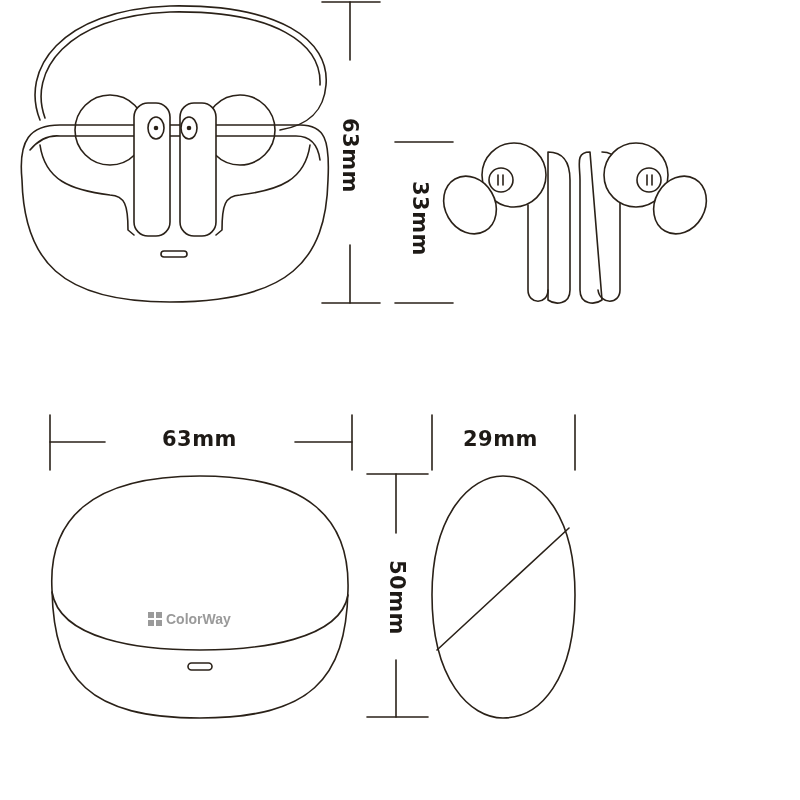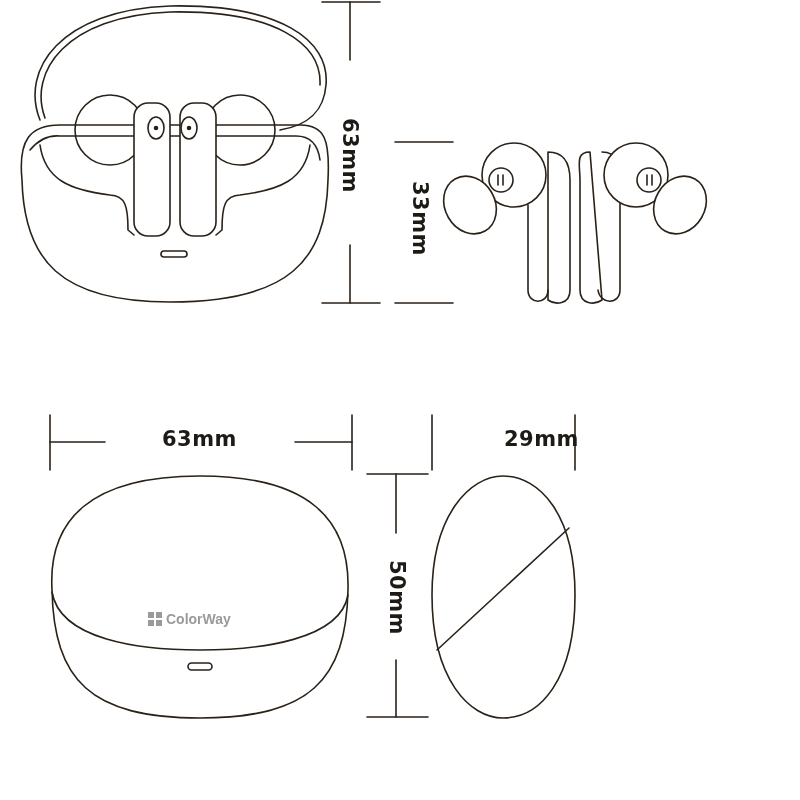--- a/index.html
+++ b/index.html
@@ -84,7 +84,7 @@
 <div class="lbl vert" style="left:432px;top:181px;">33mm</div>
 <div class="lbl" style="left:162px;top:427px;">63mm</div>
 <div class="lbl vert" style="left:409px;top:560px;">50mm</div>
-<div class="lbl" style="left:463px;top:427px;margin-left:41px;">29mm</div>
+<div class="lbl" style="left:463px;top:427px;">29mm</div>
 
 <div class="logo">
   <div class="logo-mark">

